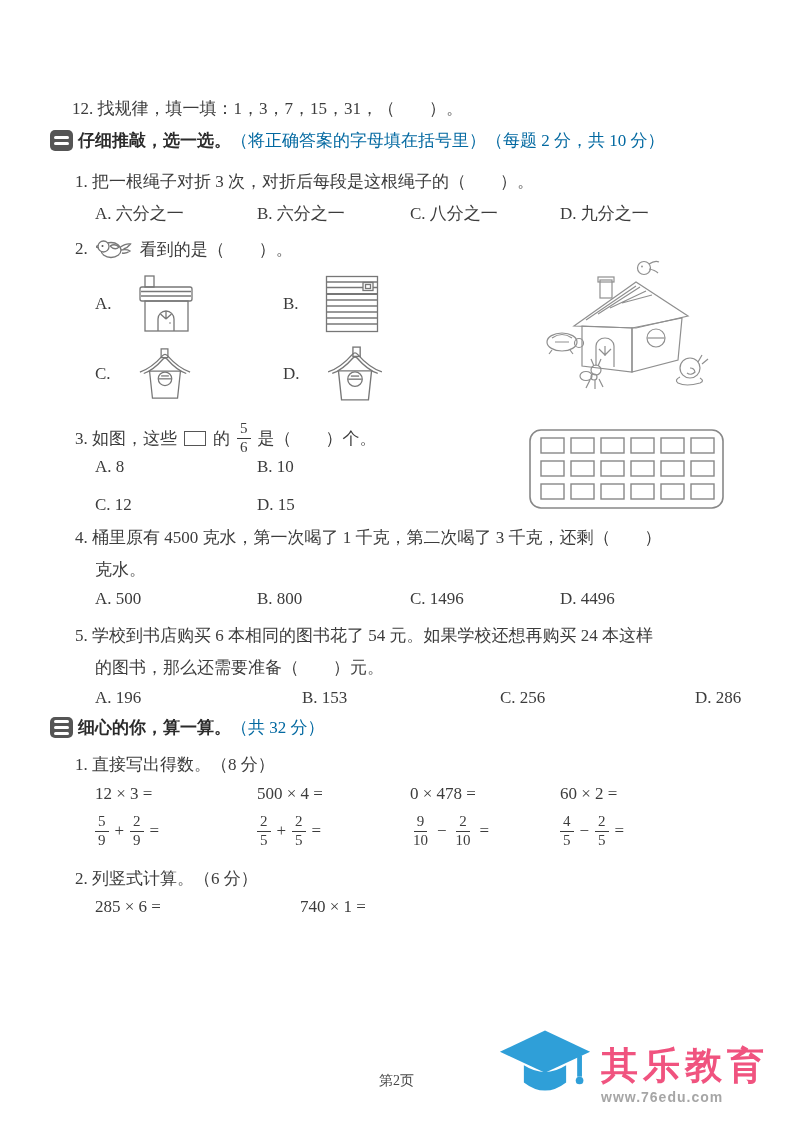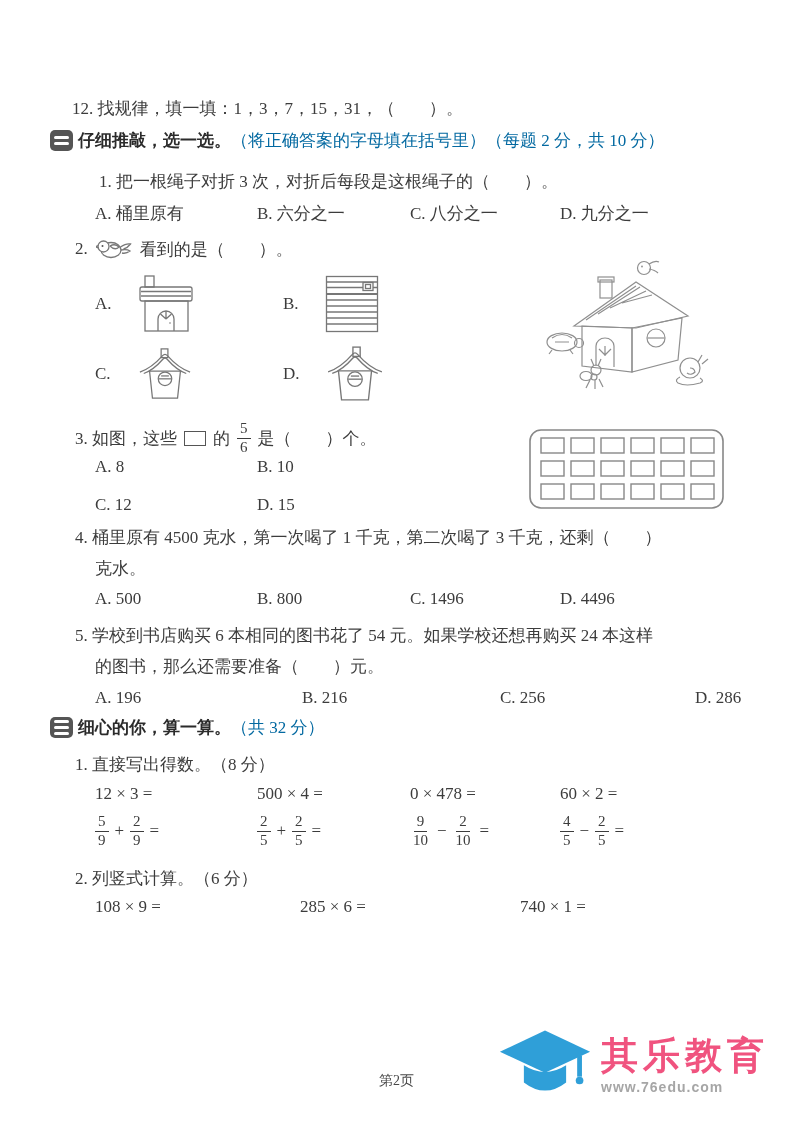--- a/index.html
+++ b/index.html
@@ -53,7 +53,7 @@
   
   #q12{top:97px;left:72px;}
   #sec2{top:129px;left:50px;}
-  #q1{top:170px;left:75px;margin-left:24px;}
+  #q1{top:170px;left:75px;}
   #q1opts{top:202px;left:95px;}
   #q2{top:237px;left:75px;display:flex;align-items:center;gap:8px;}
   #q2houses{top:272px;left:95px;}

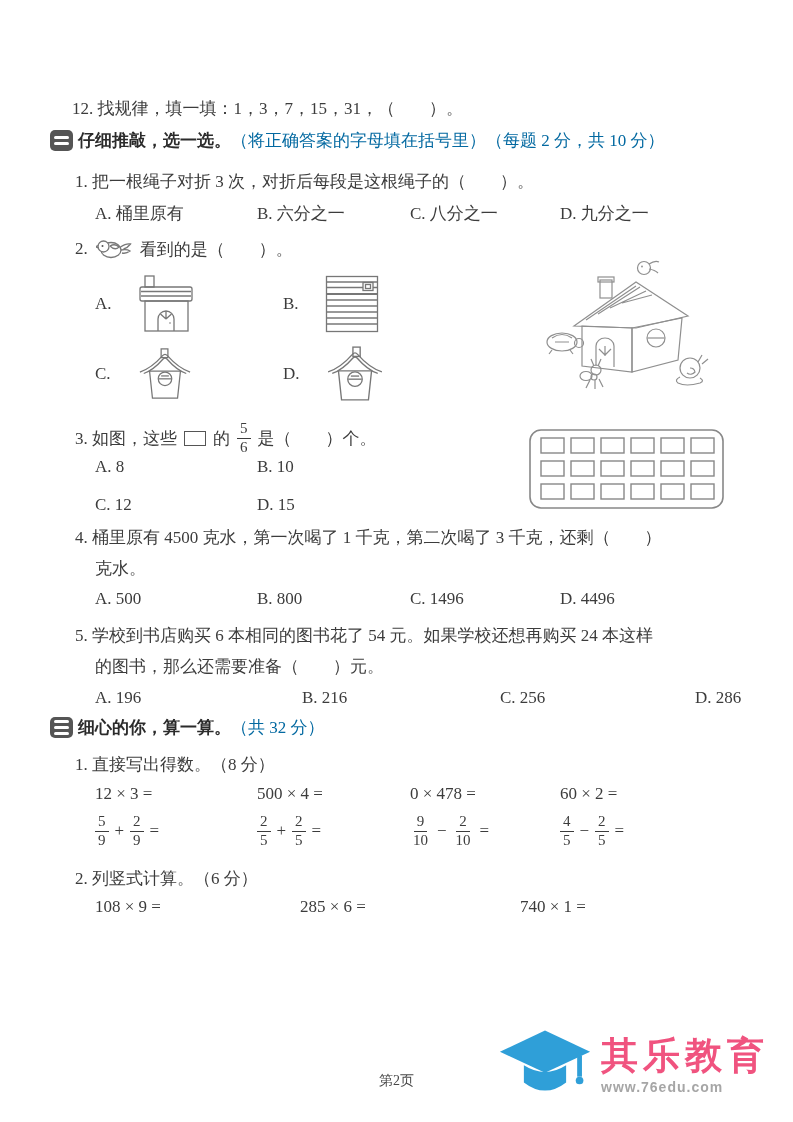--- a/index.html
+++ b/index.html
@@ -92,7 +92,7 @@
   <span>1. 把一根绳子对折 3 次，对折后每段是这根绳子的（　　）。</span>
 </div>
 <div class="abs opt4" id="q1opts">
-  <span>A. 桶里原有</span>
+  <span>A. 六分之一</span>
   <span>B. 六分之一</span>
   <span>C. 八分之一</span>
   <span>D. 九分之一</span>

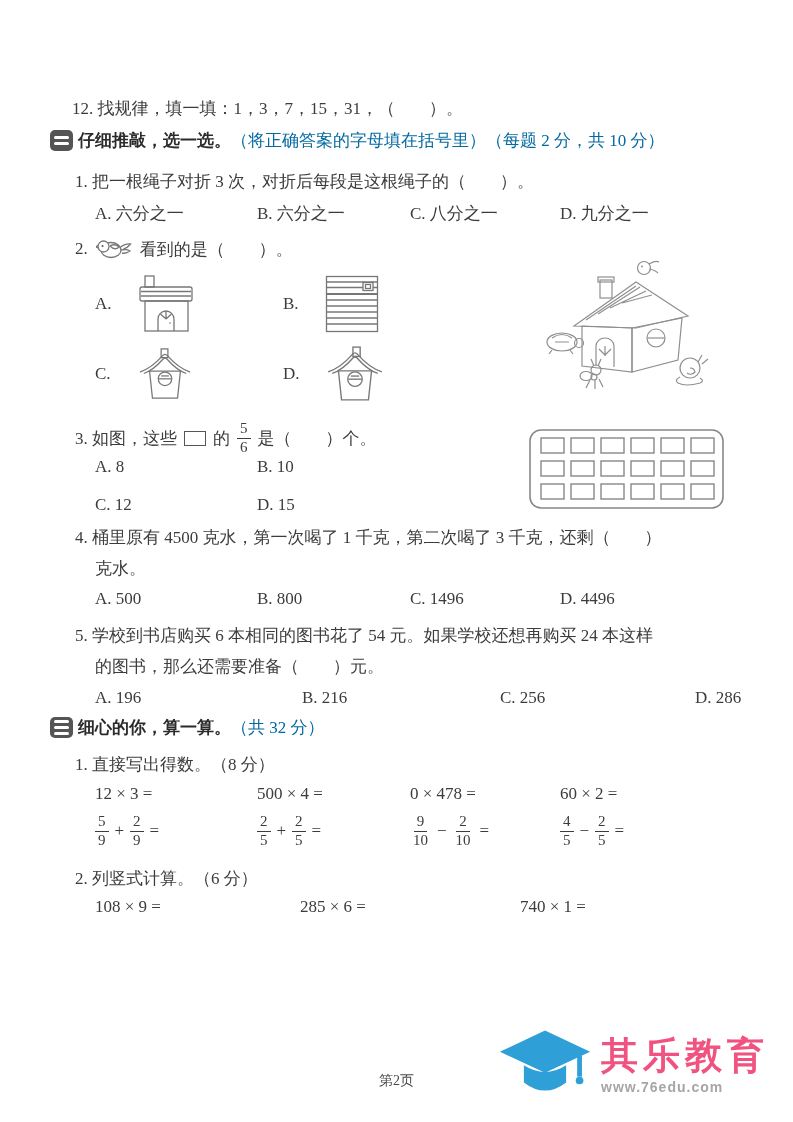--- a/index.html
+++ b/index.html
@@ -22,7 +22,7 @@
   .opt2x2{display:grid;grid-template-columns:162px auto;row-gap:18px;width:320px;}
   
   .twoline{line-height:32px;}
-  .twoline .cont{padding-left:20px;font-family:Liberation Mono, monospace;}
+  .twoline .cont{padding-left:20px;}
   
   .houses{display:grid;grid-template-columns:188px auto;row-gap:6px;}
   .hcell{display:flex;align-items:center;gap:16px;height:64px;}

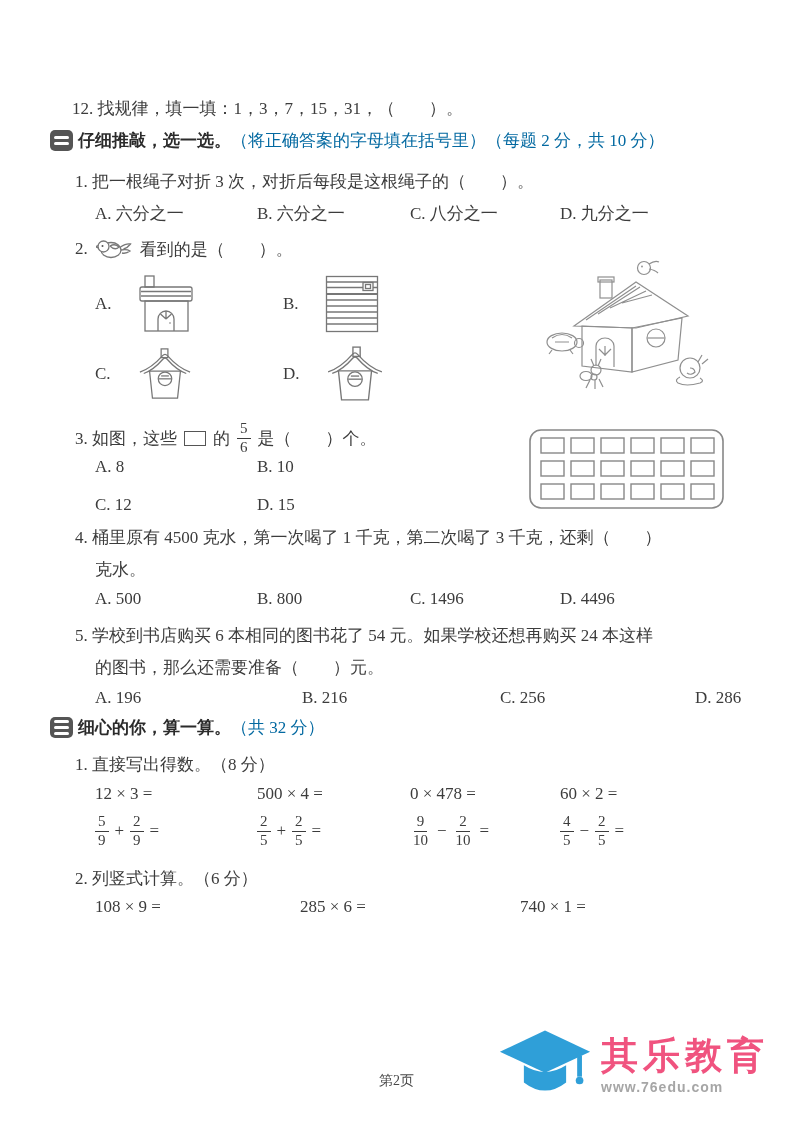--- a/index.html
+++ b/index.html
@@ -291,7 +291,7 @@
 </div>
 <div class="abs opt4" id="q5opts">
   <span>A. 196</span>
-  <span>B. 216</span>
+  <span>B. 153</span>
   <span>C. 256</span>
   <span>D. 286</span>
 </div>

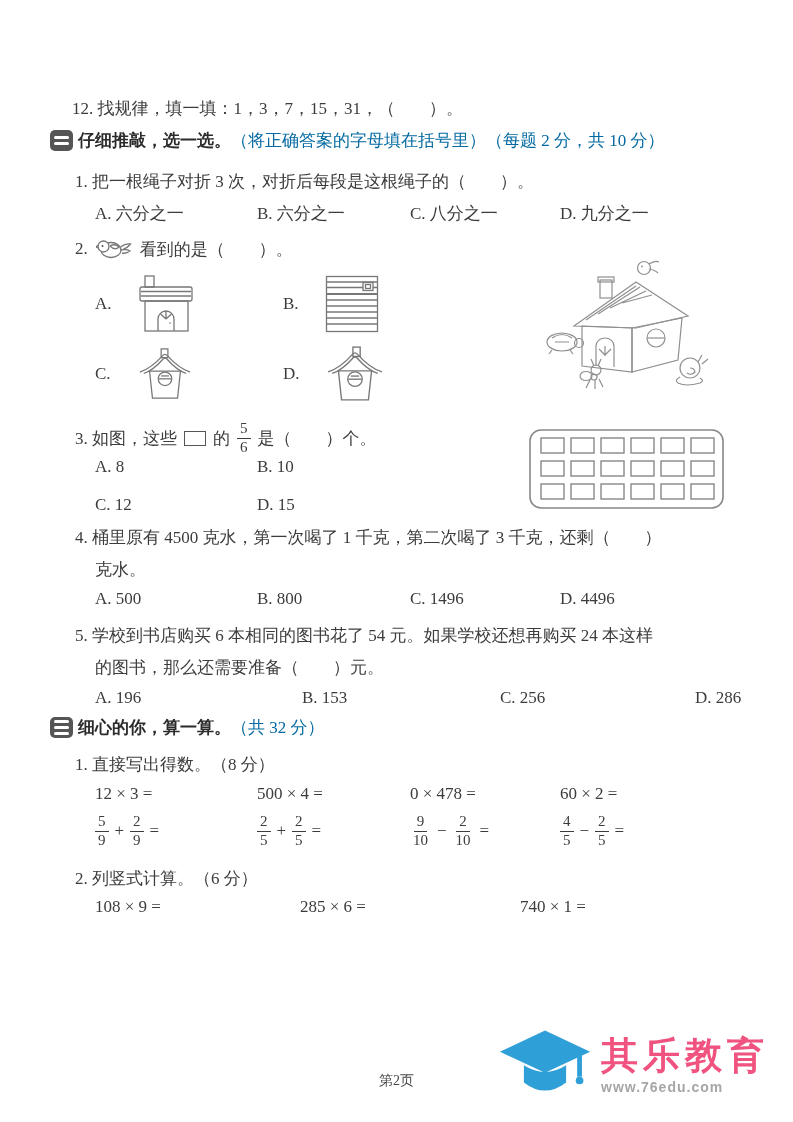--- a/index.html
+++ b/index.html
@@ -371,7 +371,6 @@
   <span>2. 列竖式计算。（6 分）</span>
 </div>
 <div class="abs opt3" id="exprrow2">
-  <span>108 × 9 =</span>
   <span>285 × 6 =</span>
   <span>740 × 1 =</span>
 </div>

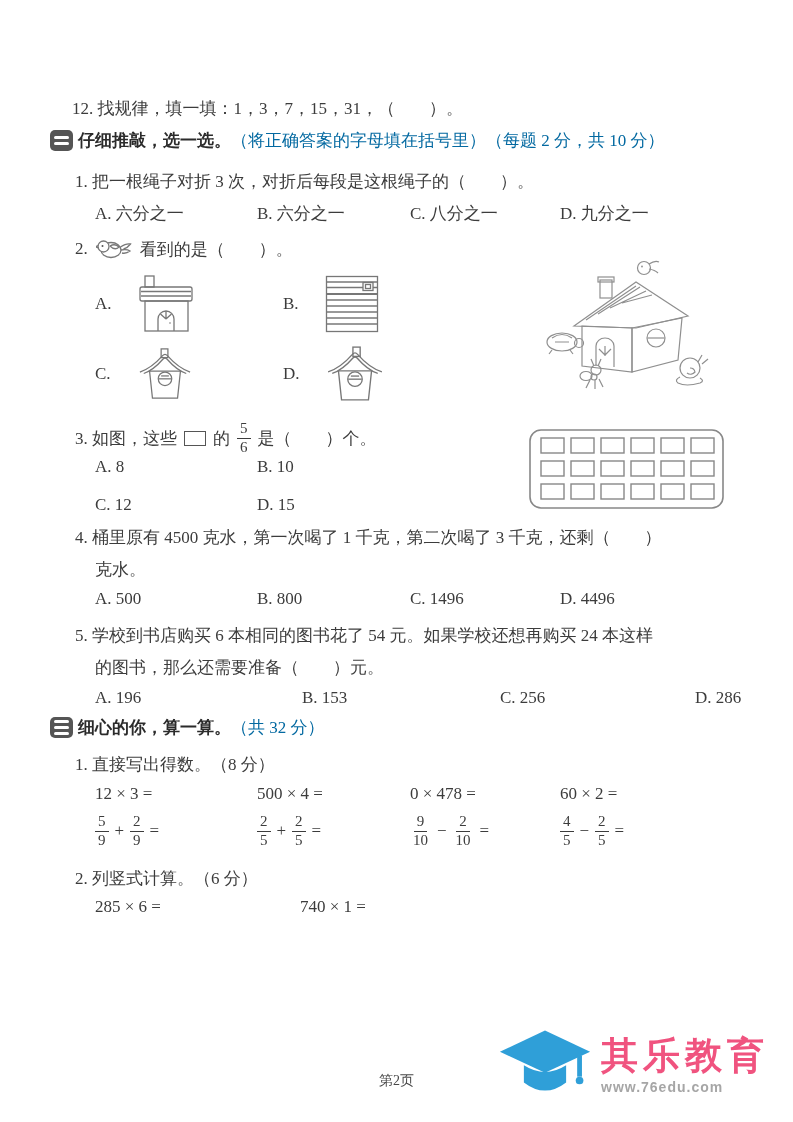--- a/index.html
+++ b/index.html
@@ -45,7 +45,7 @@
   
   #footer{top:1072px;left:0;width:100%;text-align:center;color:#474747;font-size:14px;}
   #logo{top:1026px;left:497px;display:flex;align-items:flex-start;gap:8px;}
-  .logotxt{display:flex;flex-direction:column;margin-top:10px;}
+  .logotxt{display:flex;flex-direction:column;margin-top:20px;}
   .brand{font-family:"Liberation Sans","DejaVu Sans",sans-serif;font-weight:700;
     font-size:37px;color:#f0537f;letter-spacing:5px;line-height:1.1;}
   .brandurl{font-family:"Liberation Sans","DejaVu Sans",sans-serif;font-weight:700;

